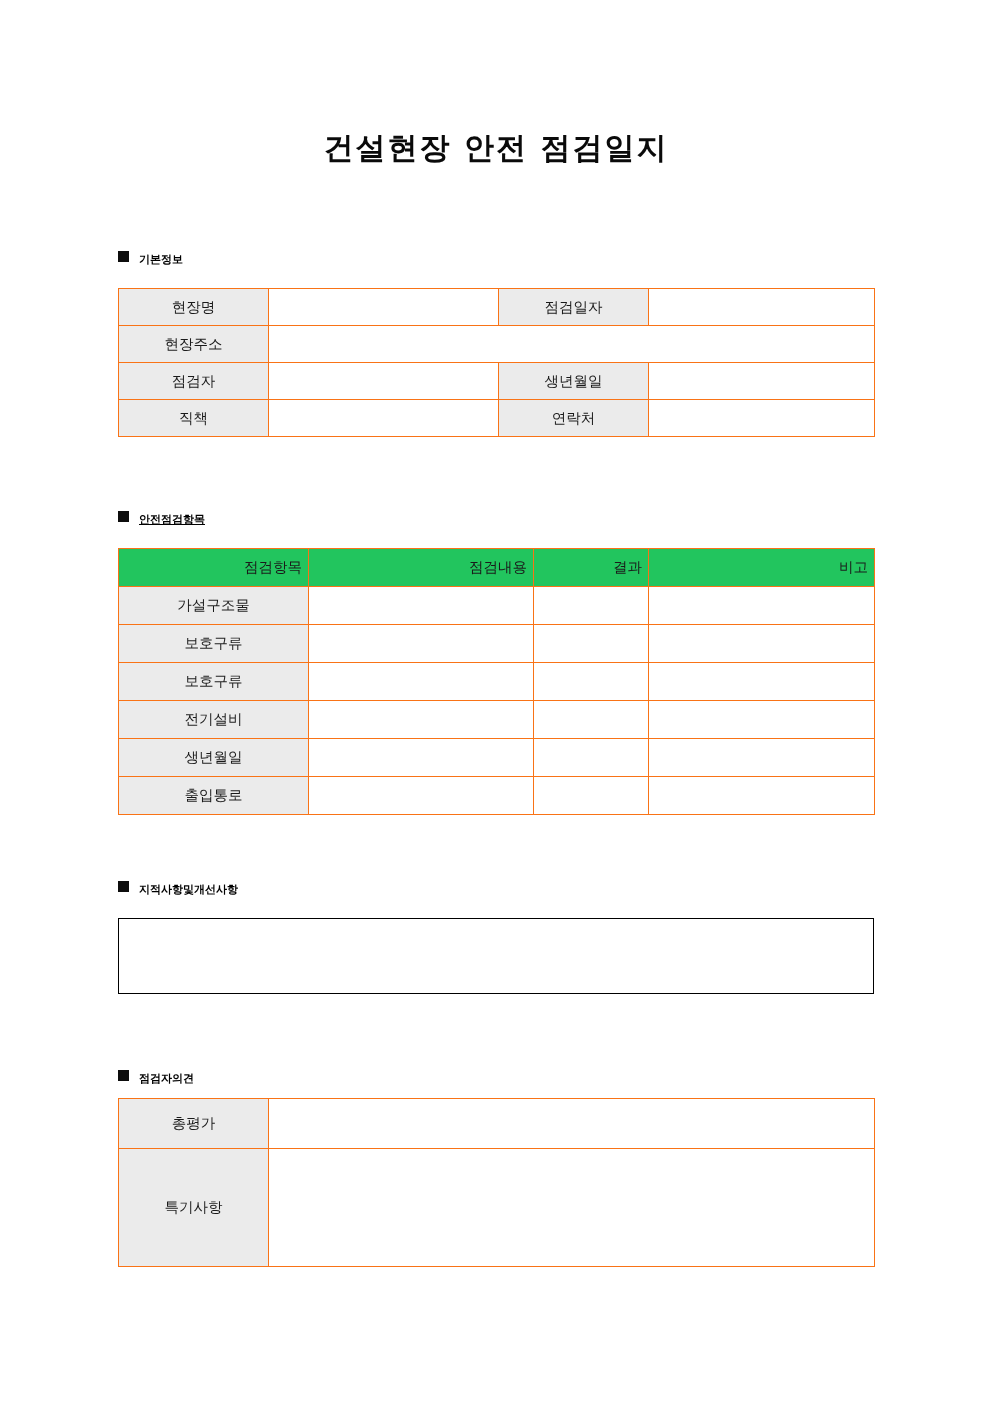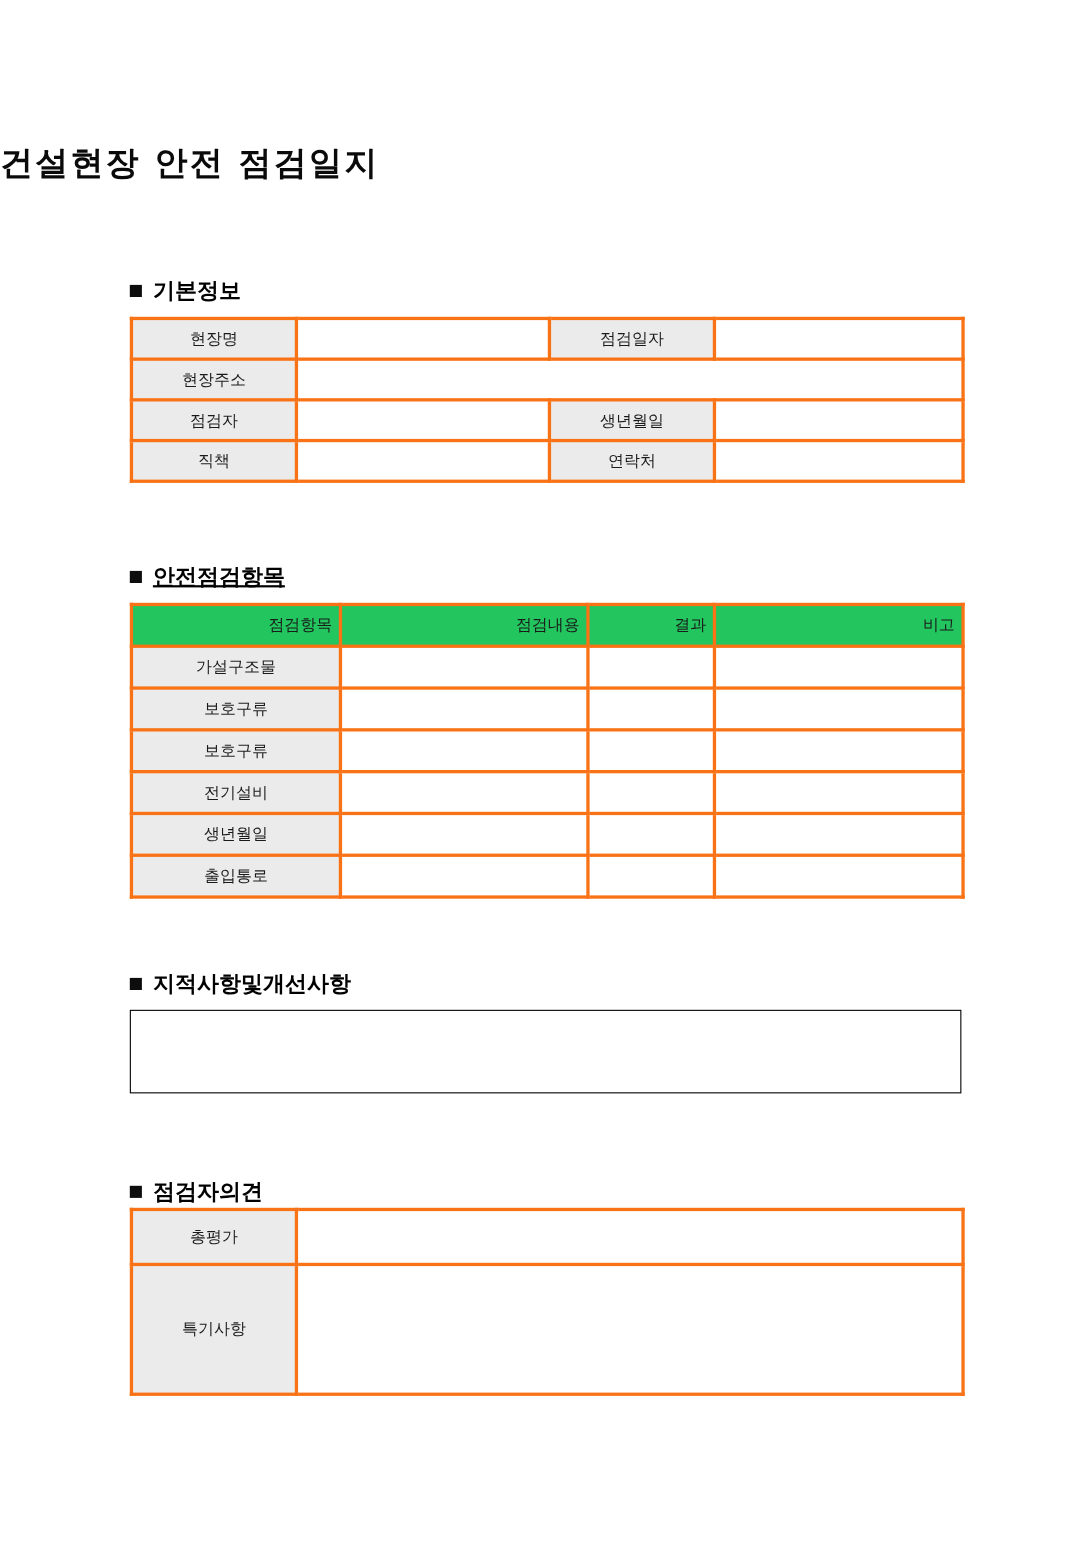--- a/index.html
+++ b/index.html
@@ -29,7 +29,7 @@
     left: 0;
     top: 128px;
     width: 992px;
-    text-align: left;
+    text-align: center;
     font-size: 30px;
     font-weight: bold;
     letter-spacing: 2px;

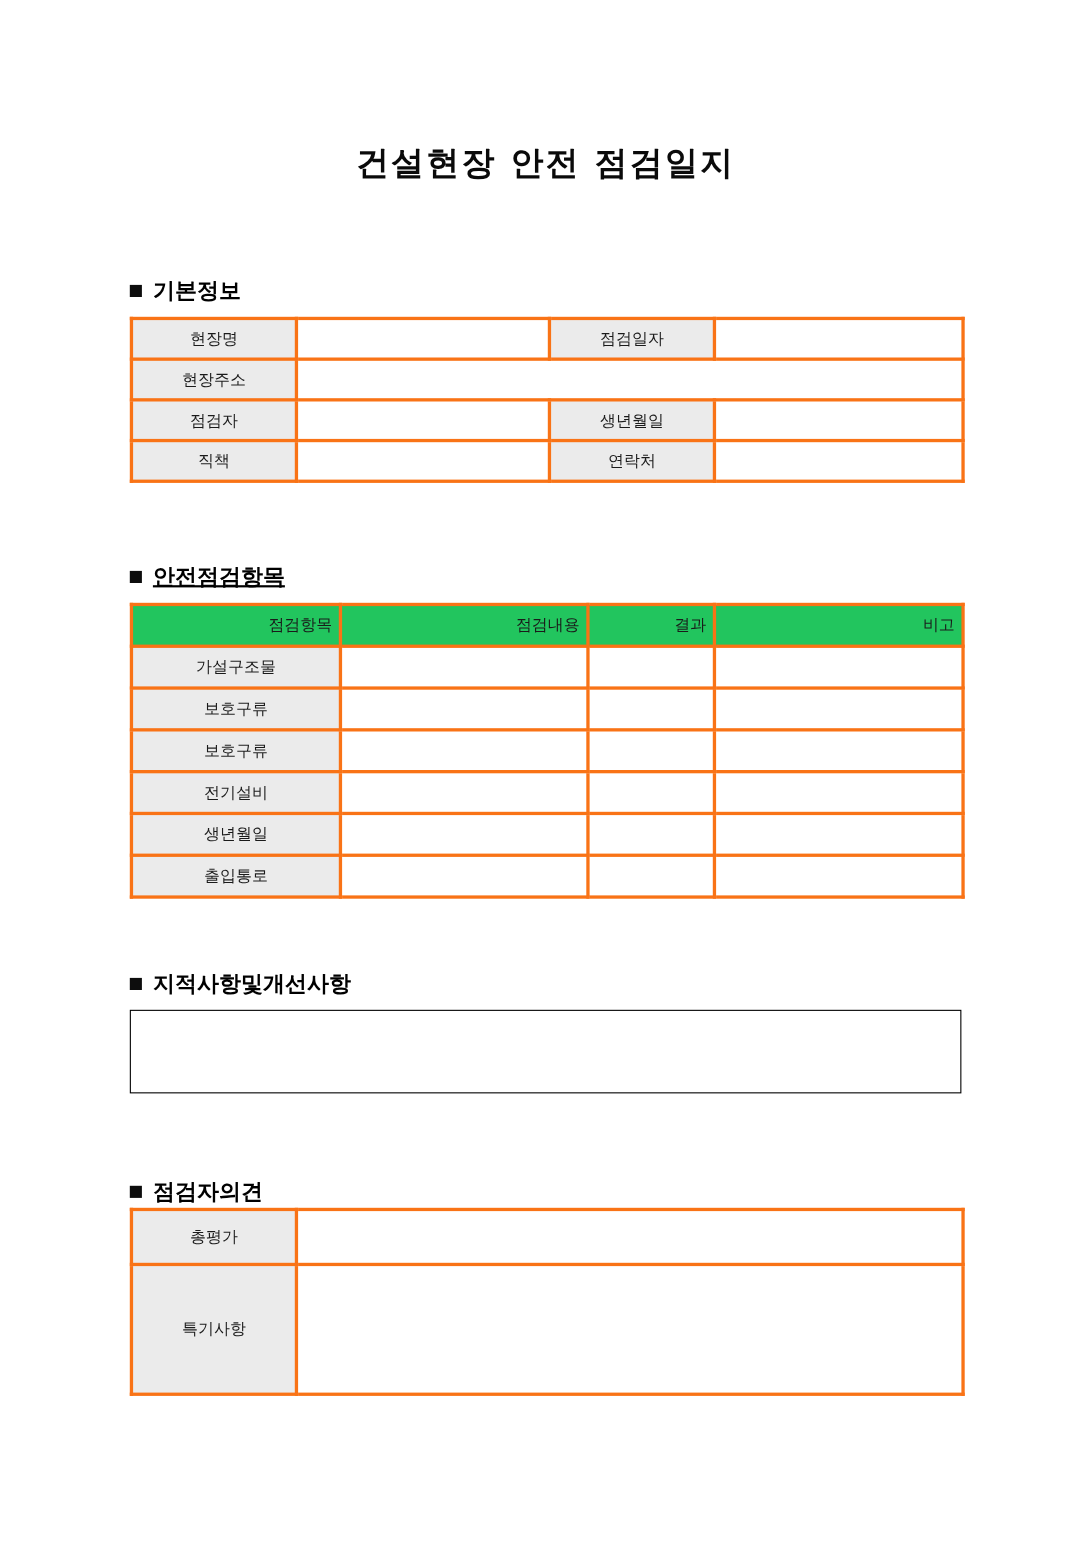--- a/index.html
+++ b/index.html
@@ -40,7 +40,7 @@
   .section-head {
     position: absolute;
     left: 118px;
-    font-size: 20px;
+    font-size: 11px;
     font-weight: bold;
     color: #000000;
     white-space: nowrap;

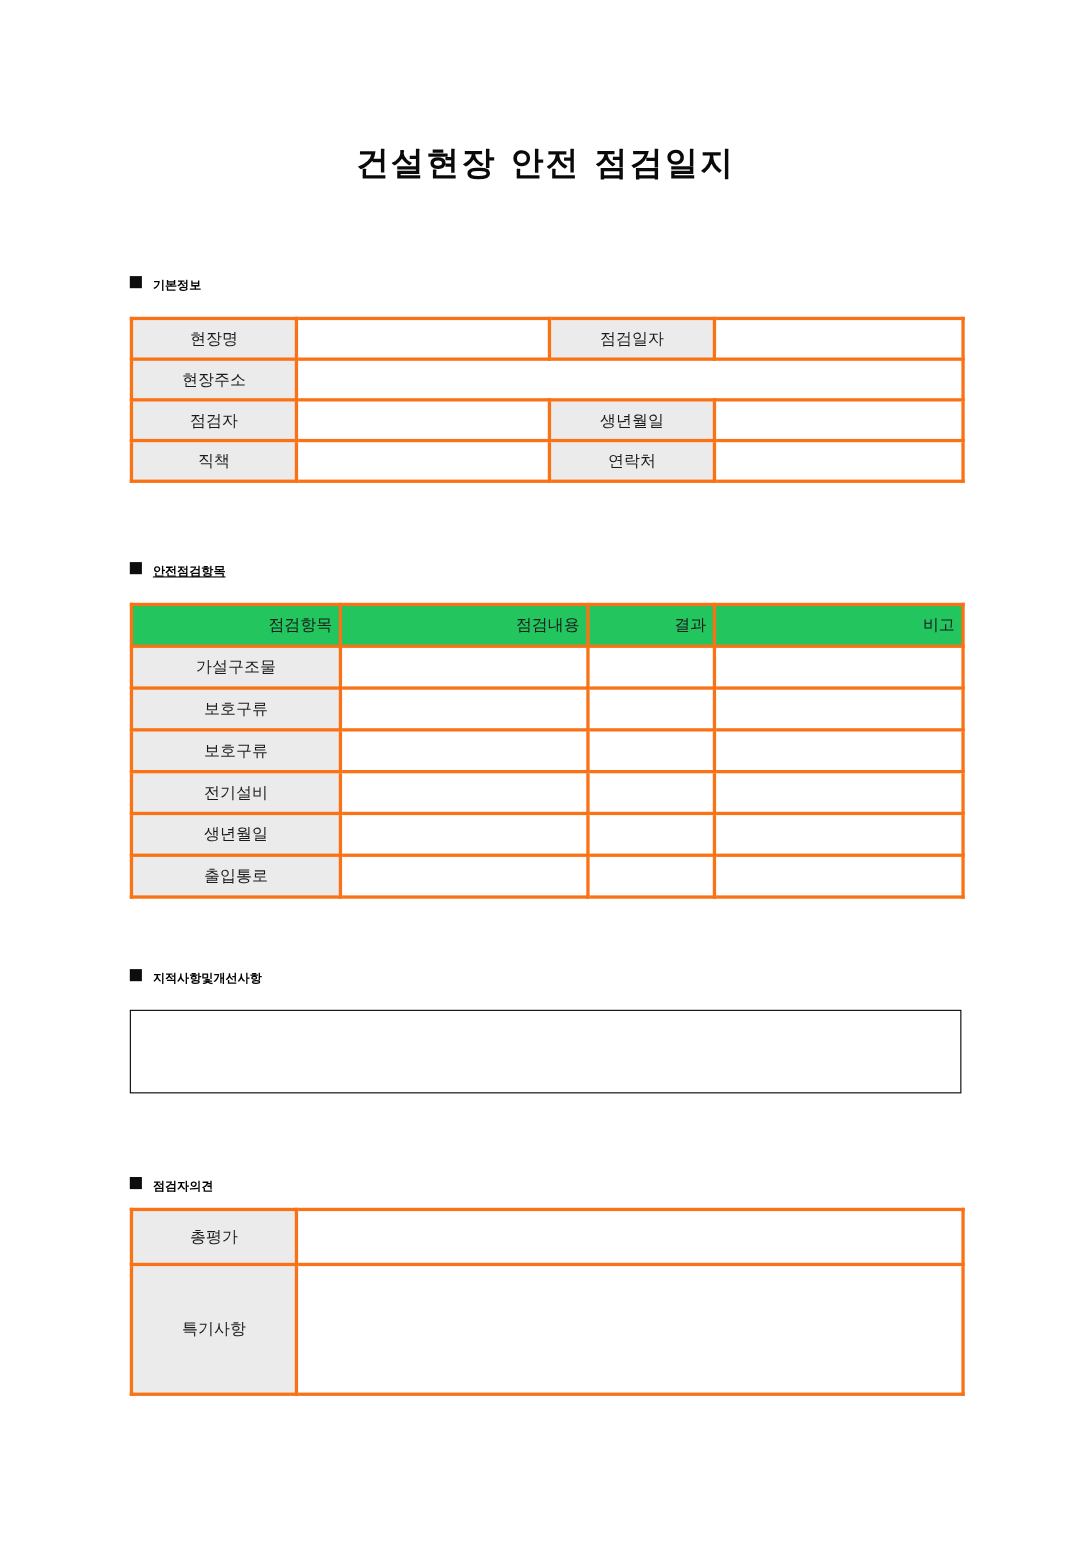--- a/index.html
+++ b/index.html
@@ -70,7 +70,7 @@
     background: #ffffff;
   }
   table.form td {
-    border: 3px solid #f97316;
+    border: 1px solid #f97316;
     padding: 0 6px;
     font-size: 14.5px;
     color: #1a1a1a;

